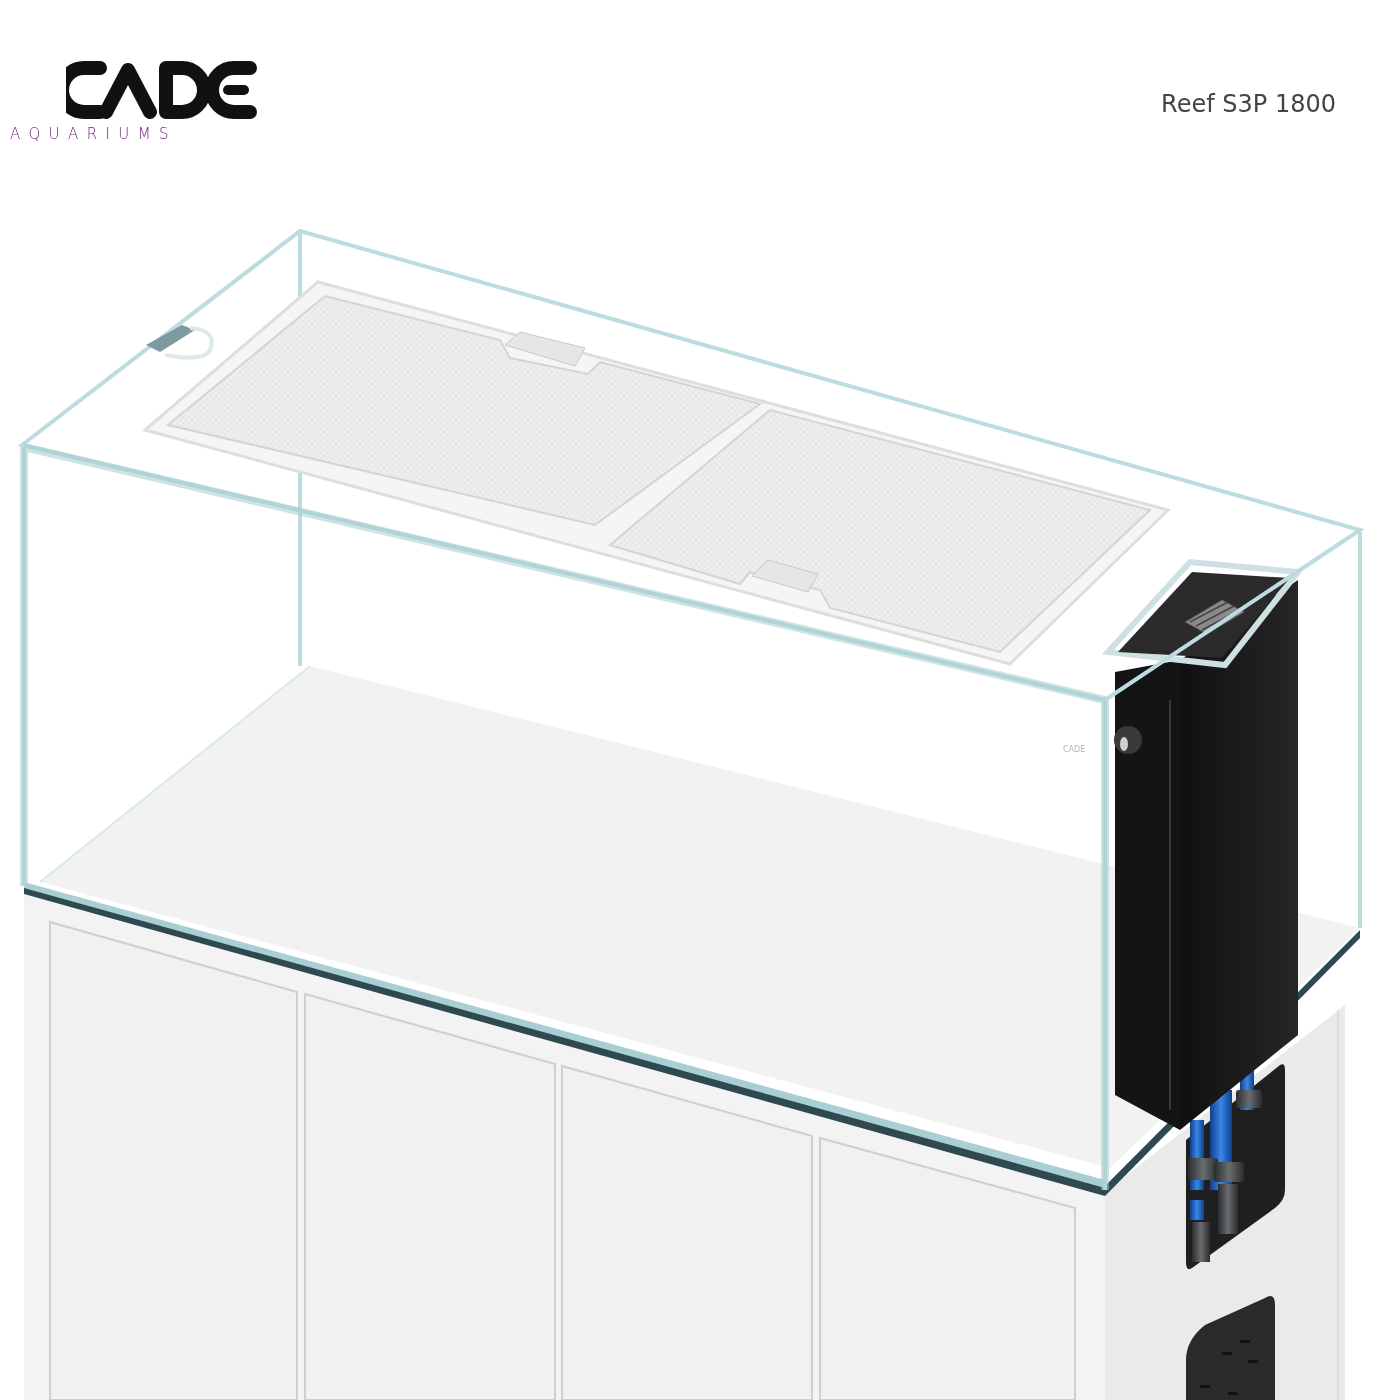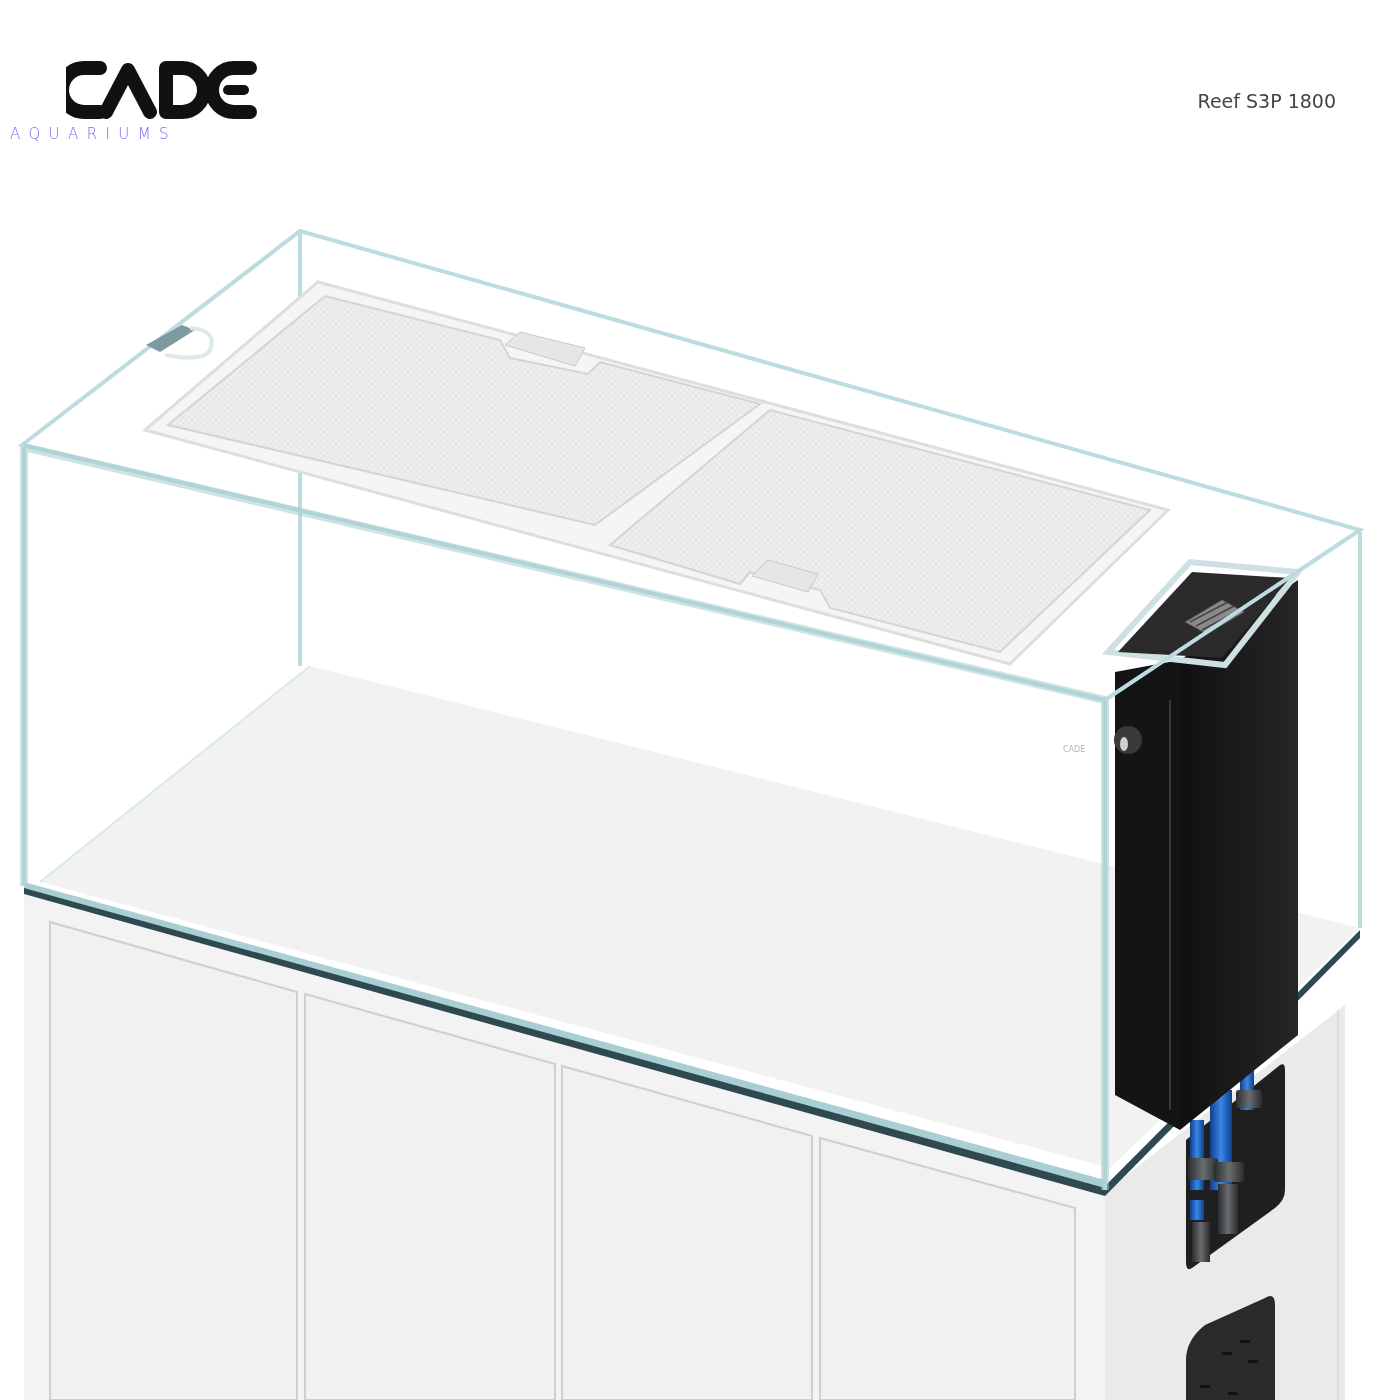--- a/index.html
+++ b/index.html
@@ -9,7 +9,7 @@
   .logo-wordmark { position: absolute; left: 0; top: 0; width: 192px; height: 60px; }
   .logo-sub { position: absolute; left: 10px; top: 125px; font-size: 15px; letter-spacing: 8.4px;
               color: #8b5cf6; font-family: "DejaVu Sans", sans-serif; font-weight: 300; }
-  .model-label { position: absolute; right: 64px; top: 90px; font-size: 19px; color: #444;
+  .model-label { position: absolute; right: 64px; top: 90px; font-size: 24px; color: #444;
                  font-family: "DejaVu Sans", sans-serif; }
   .scene { position: absolute; left: 0; top: 0; width: 1400px; height: 1400px; }
 </style>

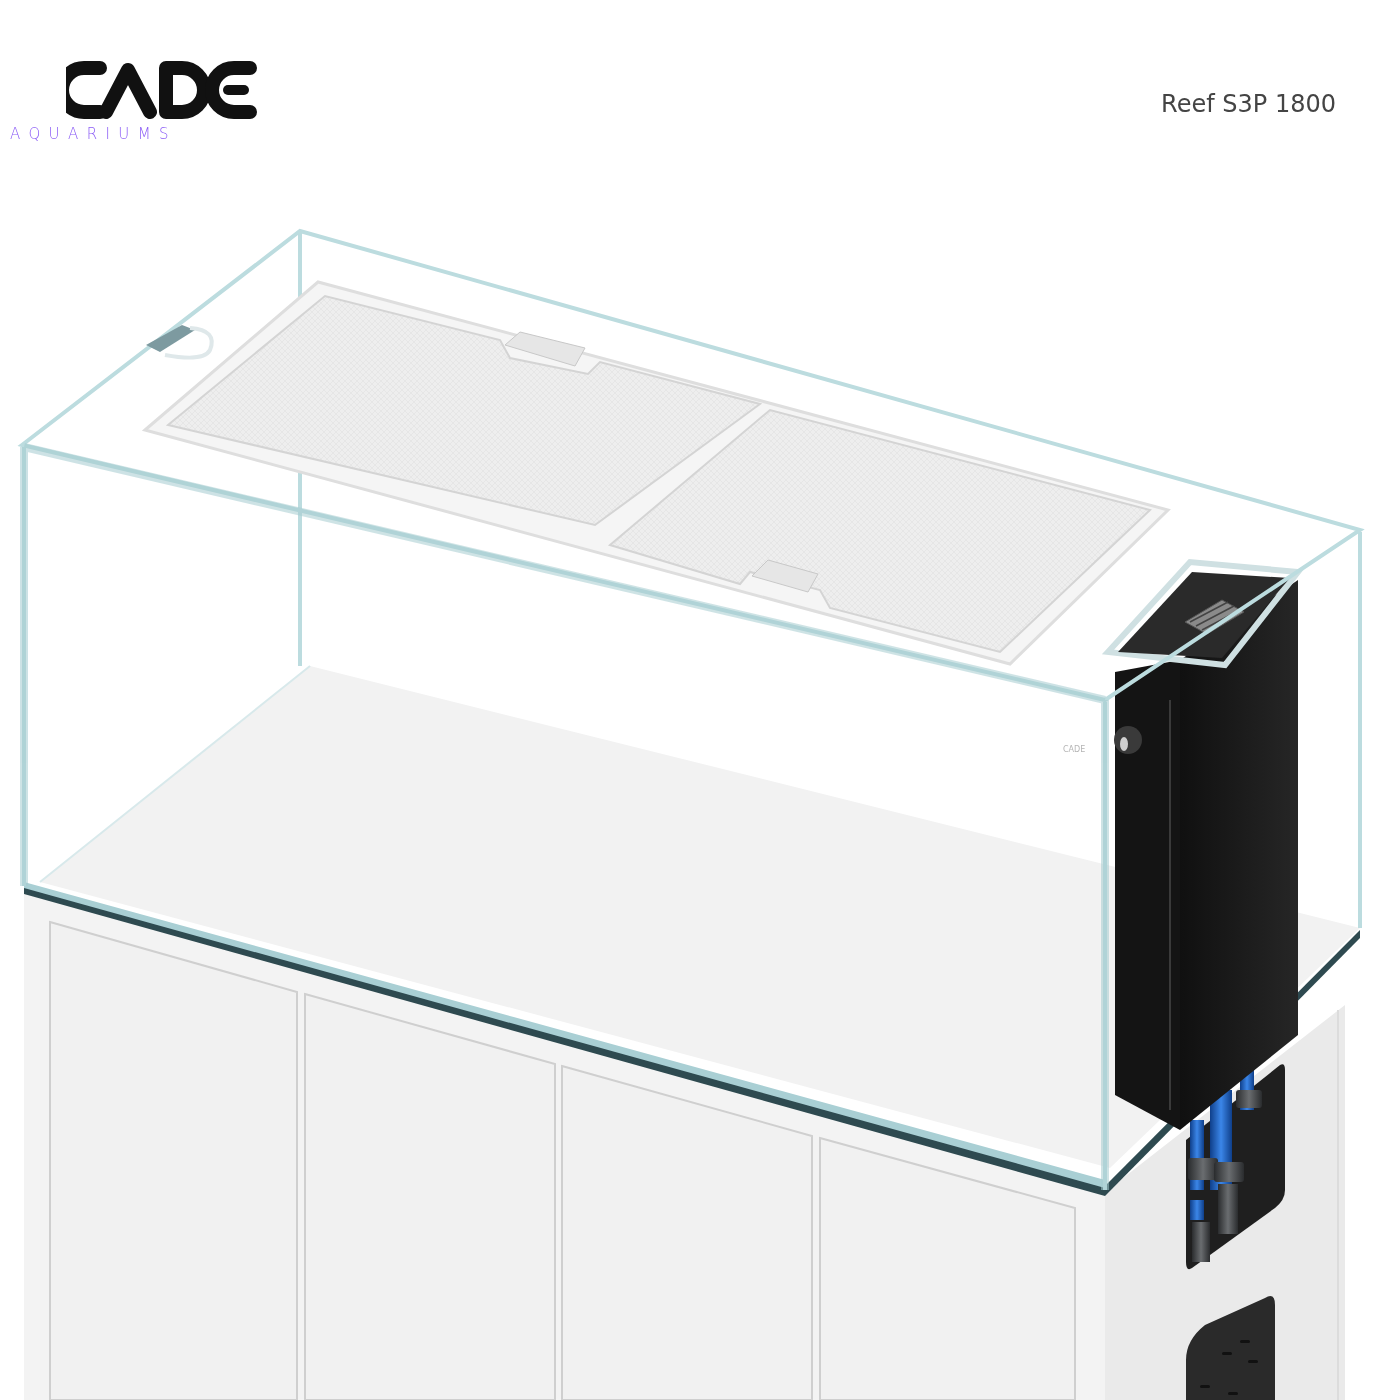--- a/index.html
+++ b/index.html
@@ -8,7 +8,7 @@
   .logo { position: absolute; left: 66px; top: 60px; width: 200px; height: 90px; }
   .logo-wordmark { position: absolute; left: 0; top: 0; width: 192px; height: 60px; }
   .logo-sub { position: absolute; left: 10px; top: 125px; font-size: 15px; letter-spacing: 8.4px;
-              color: #8b5cf6; font-family: "DejaVu Sans", sans-serif; font-weight: 300; }
+              color: #701a75; font-family: "DejaVu Sans", sans-serif; font-weight: 300; }
   .model-label { position: absolute; right: 64px; top: 90px; font-size: 24px; color: #444;
                  font-family: "DejaVu Sans", sans-serif; }
   .scene { position: absolute; left: 0; top: 0; width: 1400px; height: 1400px; }

